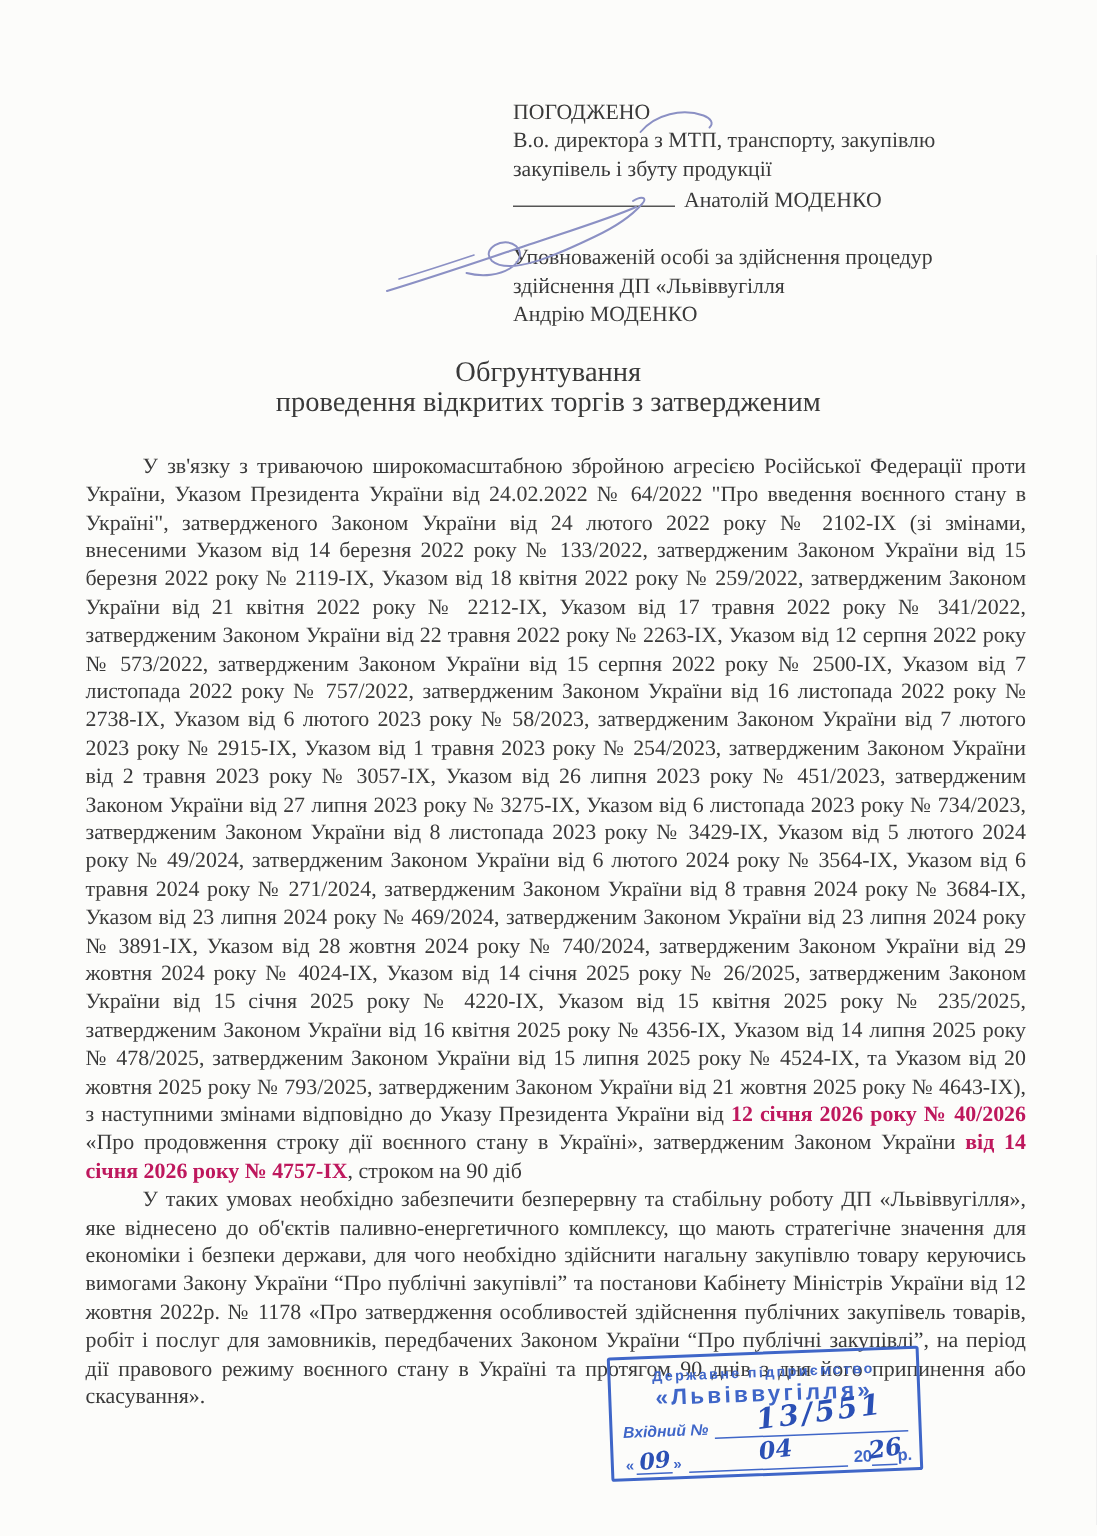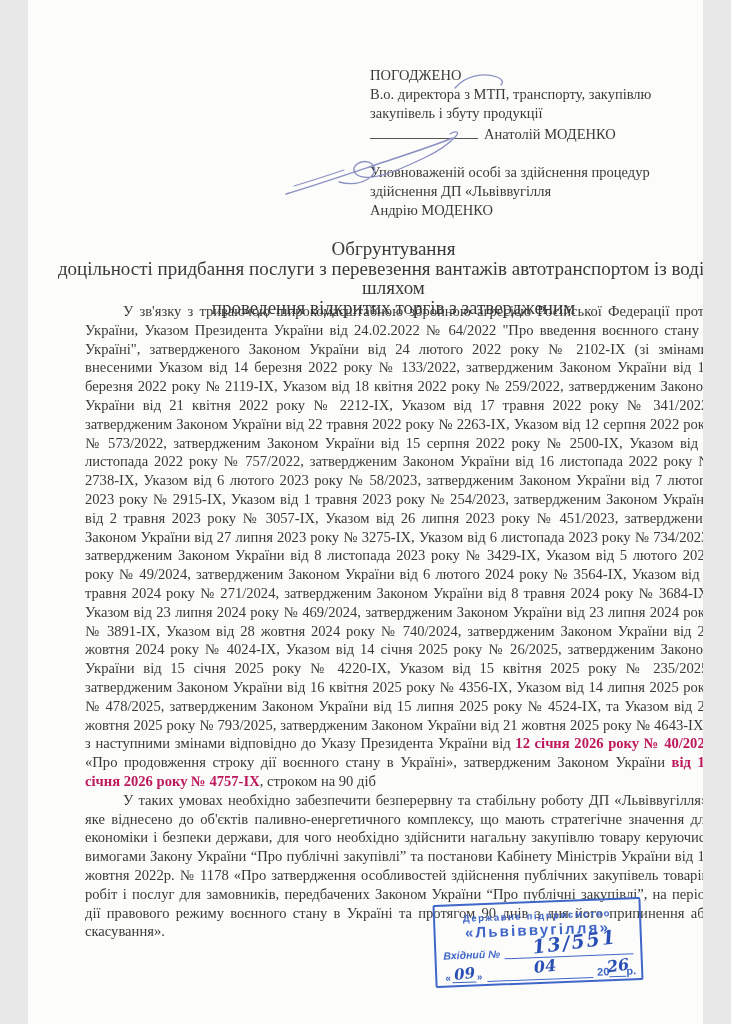--- a/index.html
+++ b/index.html
@@ -6,7 +6,7 @@
   html,body { background:#e8e8e8; }
   .page {
     position:relative;
-    width:675px; height:1024px;
+    width:731px; height:1024px;
     margin:0 auto;
     background:#fcfcfa;
     font-family:"Liberation Serif", serif;

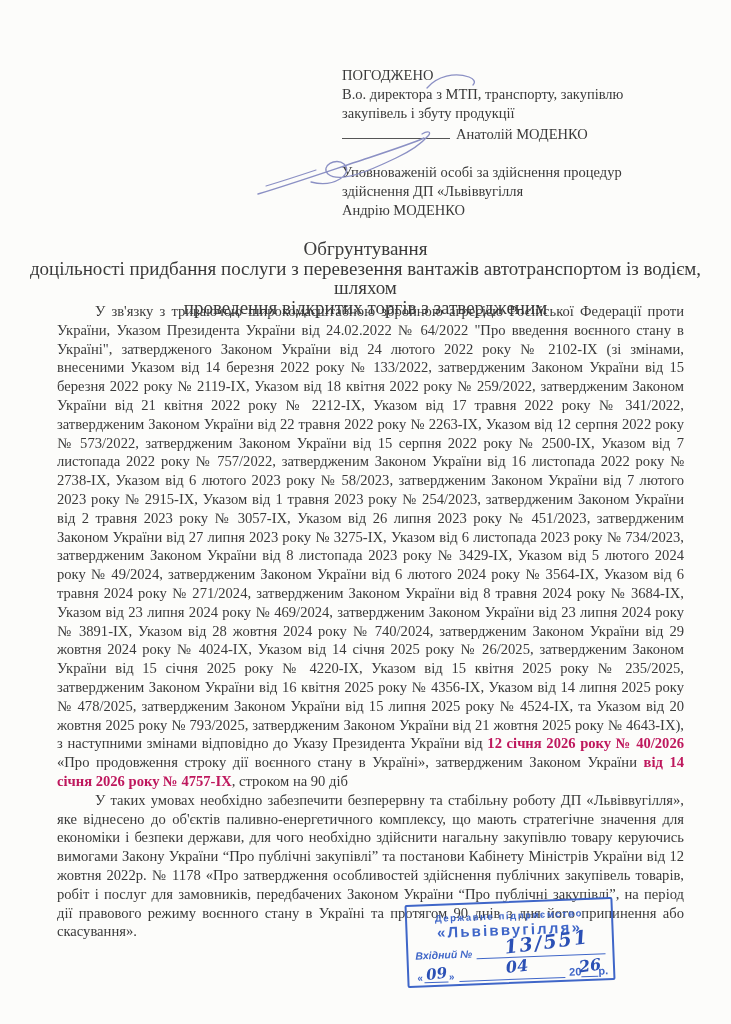--- a/index.html
+++ b/index.html
@@ -118,7 +118,6 @@
 
   <div class="doc-title">
     <div>Обгрунтування</div>
-    <div>доцільності  придбання послуги з перевезення вантажів автотранспортом із водієм, шляхом</div>
     <div>проведення відкритих торгів з затвердженим</div>
   </div>
 

